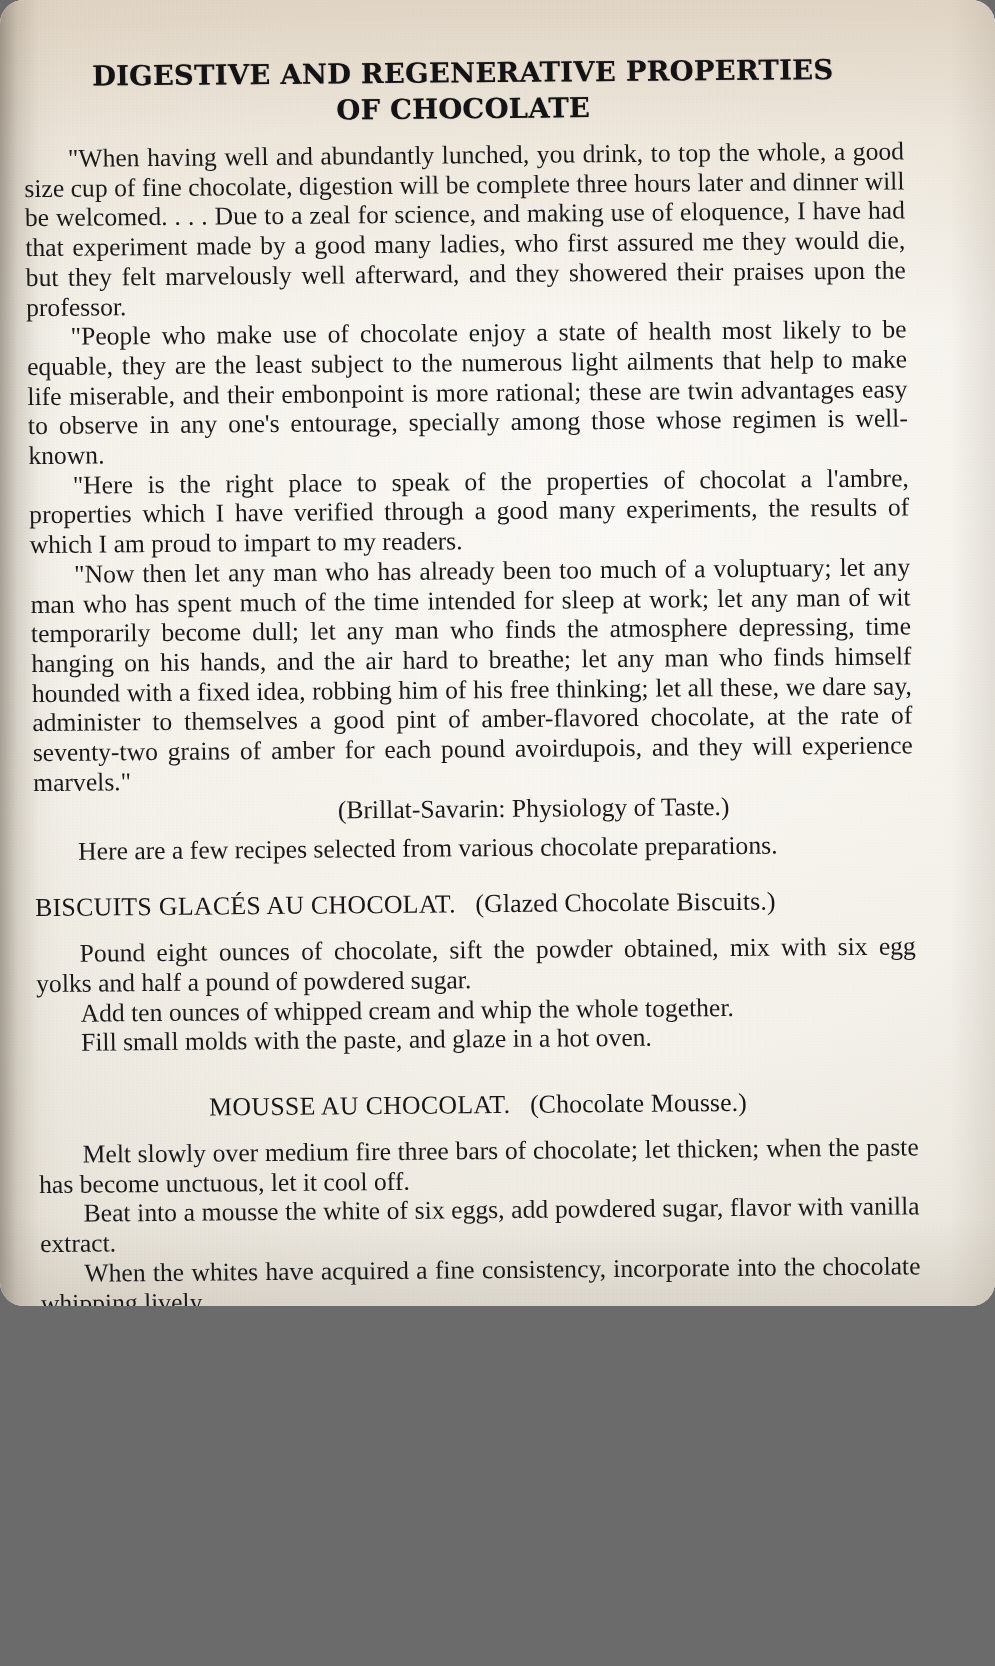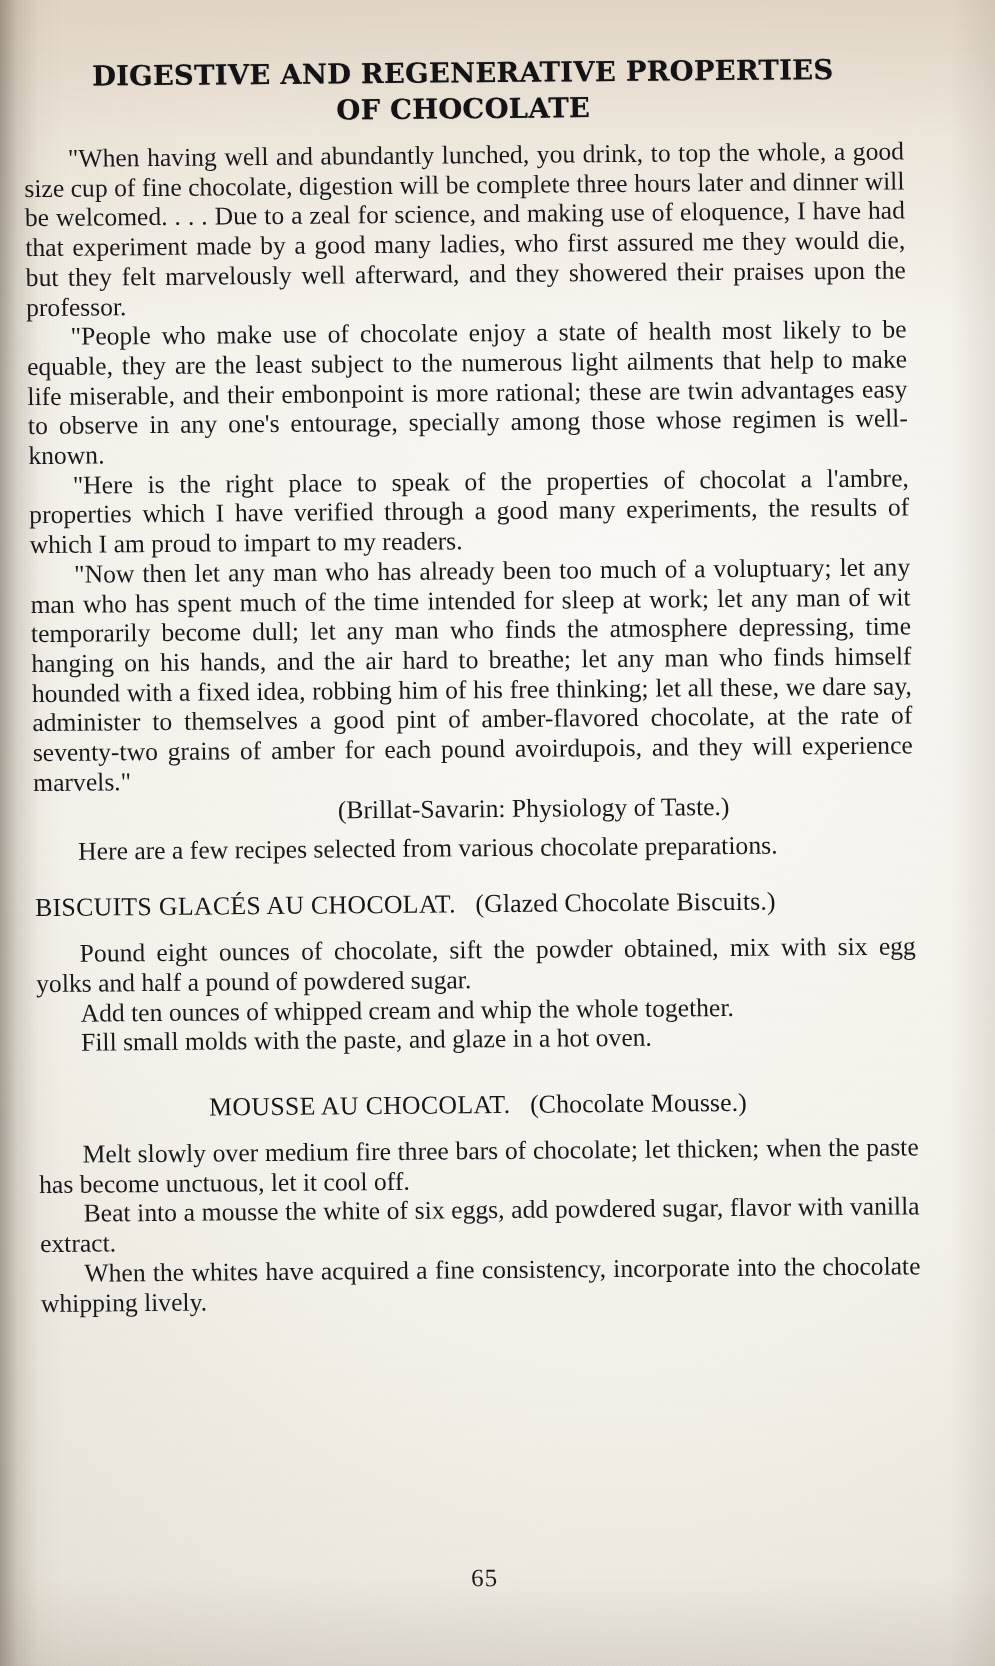--- a/index.html
+++ b/index.html
@@ -11,10 +11,11 @@
   #page {
     position: relative;
     width: 995px;
-    height: 1666px;
+    height: 1306px;
     overflow: hidden;
     background: #eeeae2;
     font-family: "Liberation Serif", serif;
+    border-radius: 24px;
   }
   
   #paper-base {

